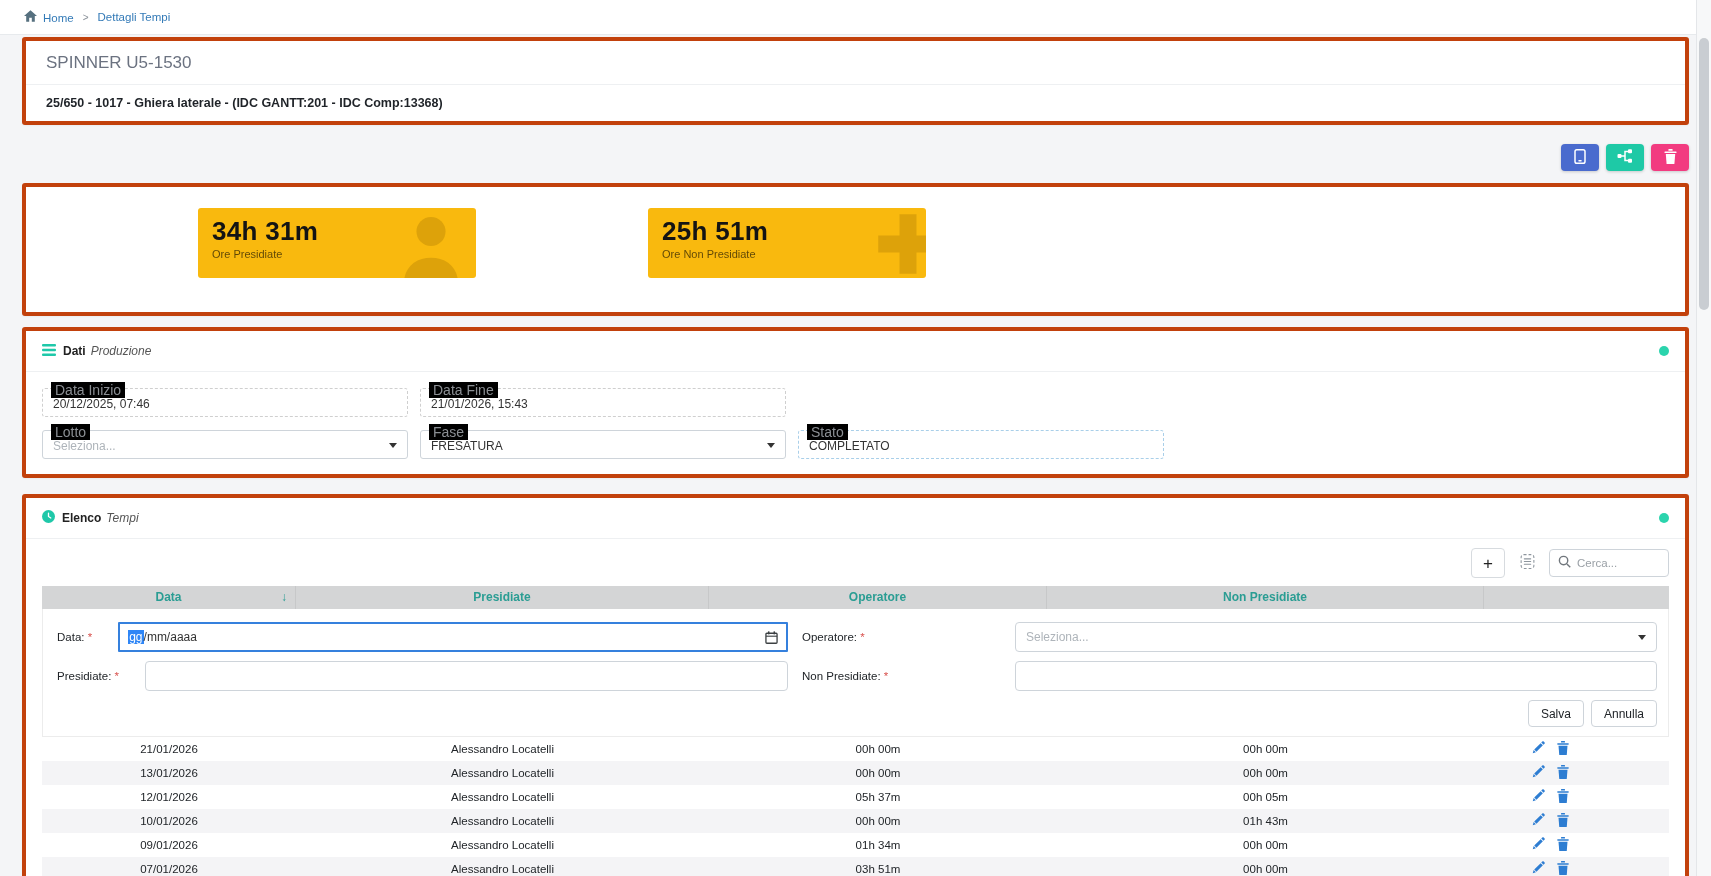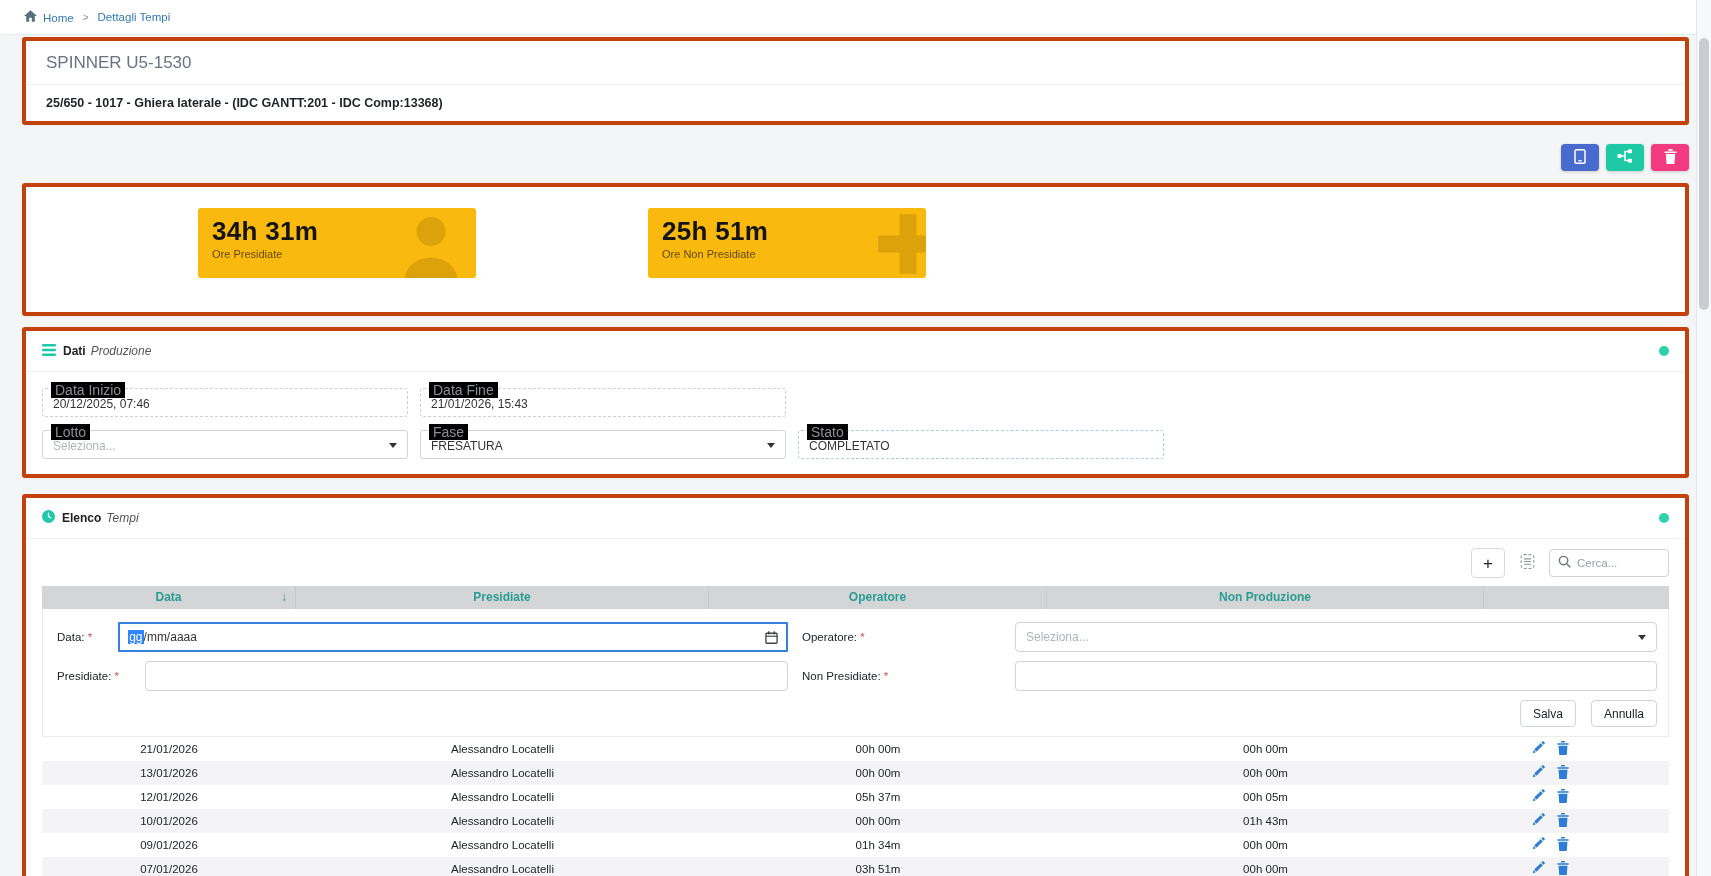--- a/index.html
+++ b/index.html
@@ -279,7 +279,7 @@
         </div>
         <div class="th">Presidiate</div>
         <div class="th">Operatore</div>
-        <div class="th">Non Produzione</div>
+        <div class="th">Non Presidiate</div>
         <div class="th"></div>
       </div>
 

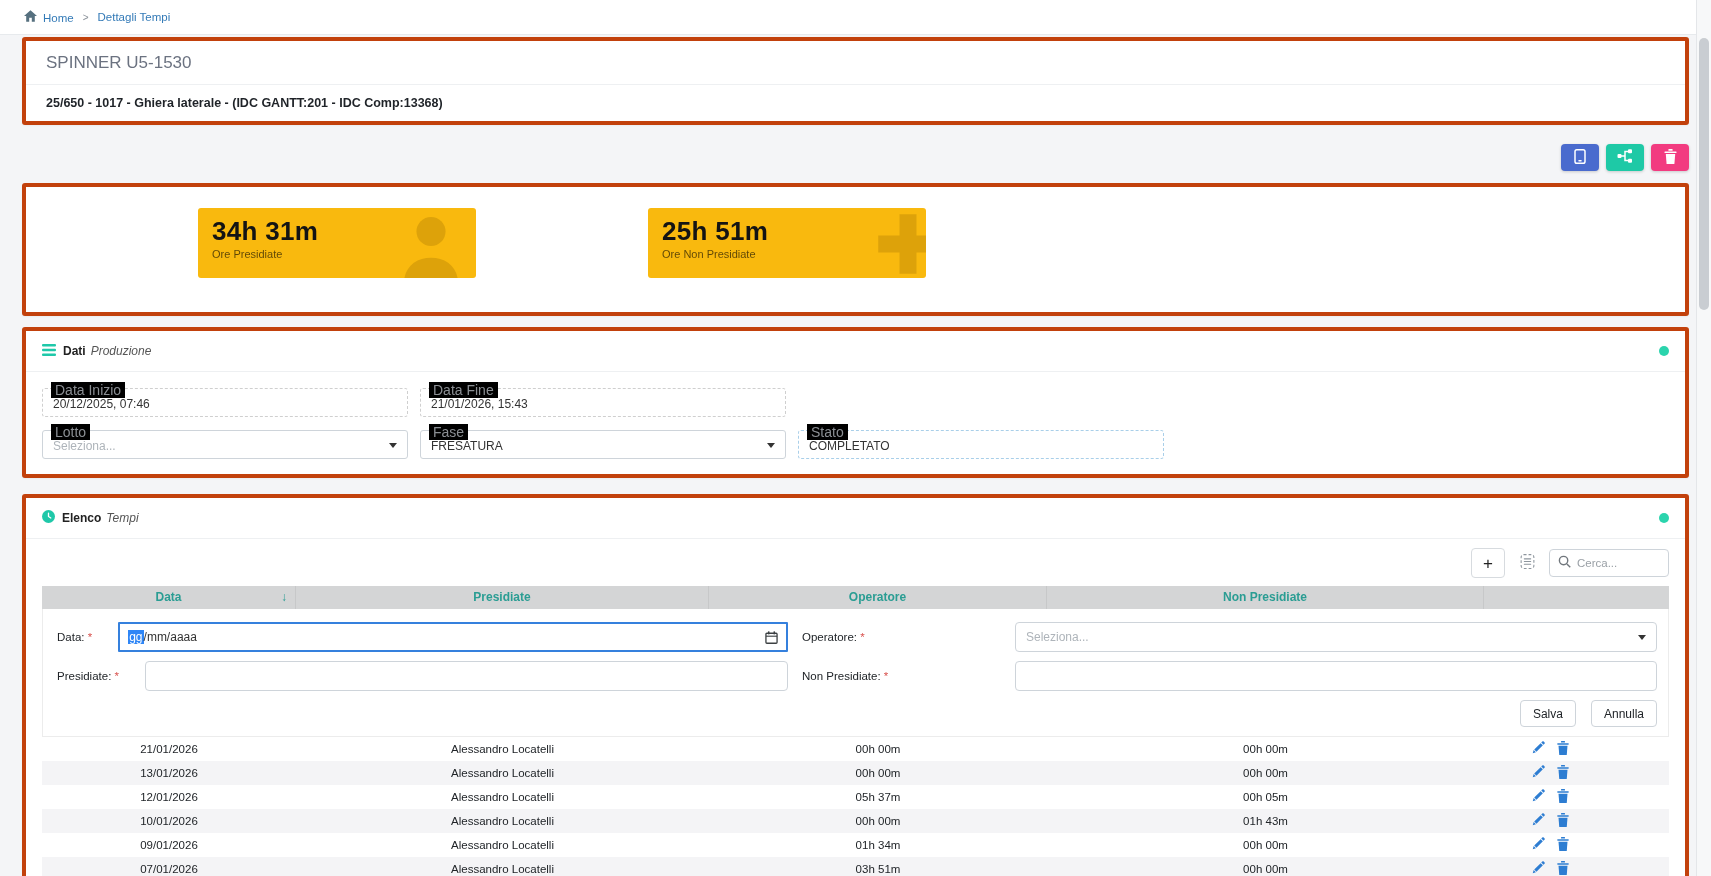--- a/index.html
+++ b/index.html
@@ -99,7 +99,7 @@
              display:flex; align-items:center; padding:0 10px; font-size:12px; cursor:pointer; }
   .form-btns { display:flex; justify-content:flex-end; gap:7px; padding-right:11px; margin-top:3px; }
   .btn-light { background:#fff; border:1px solid #ced4da; border-radius:4px; height:27px; padding:0 12px;
-               font-size:12px; color:#212529; cursor:pointer; font-family:inherit;margin-left:8px; }
+               font-size:12px; color:#212529; cursor:pointer; font-family:inherit; }
 
   
   .tbody .trow { height:24px; align-items:center; font-size:11.5px; color:#212529; }

